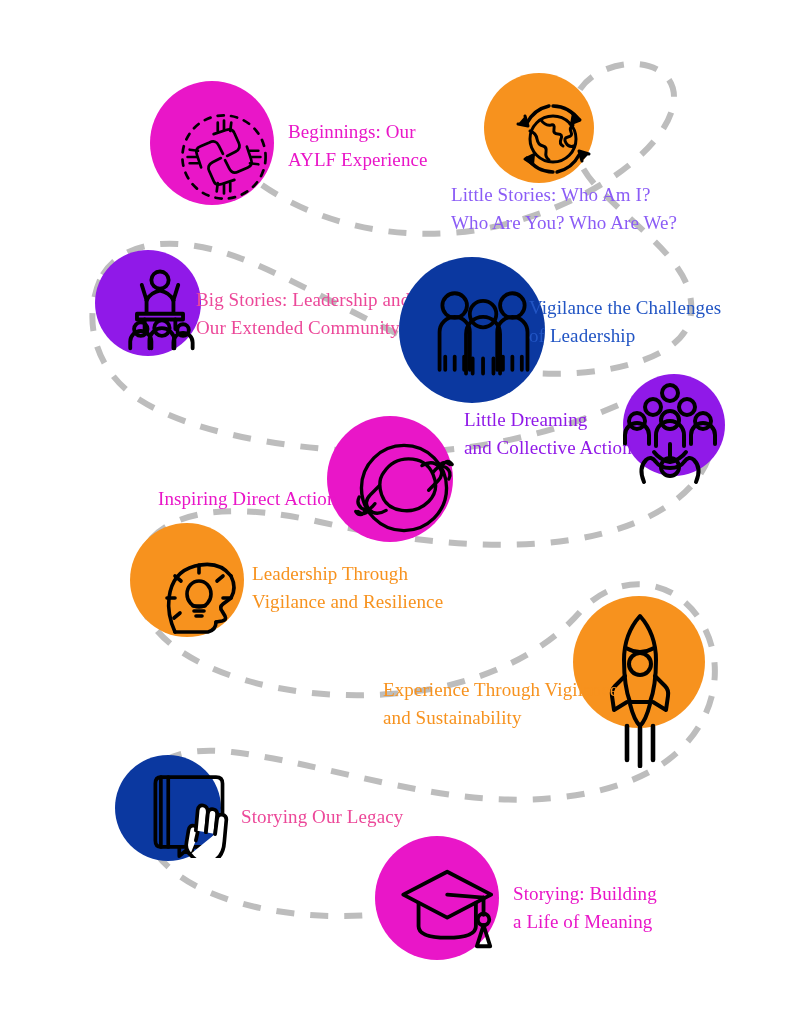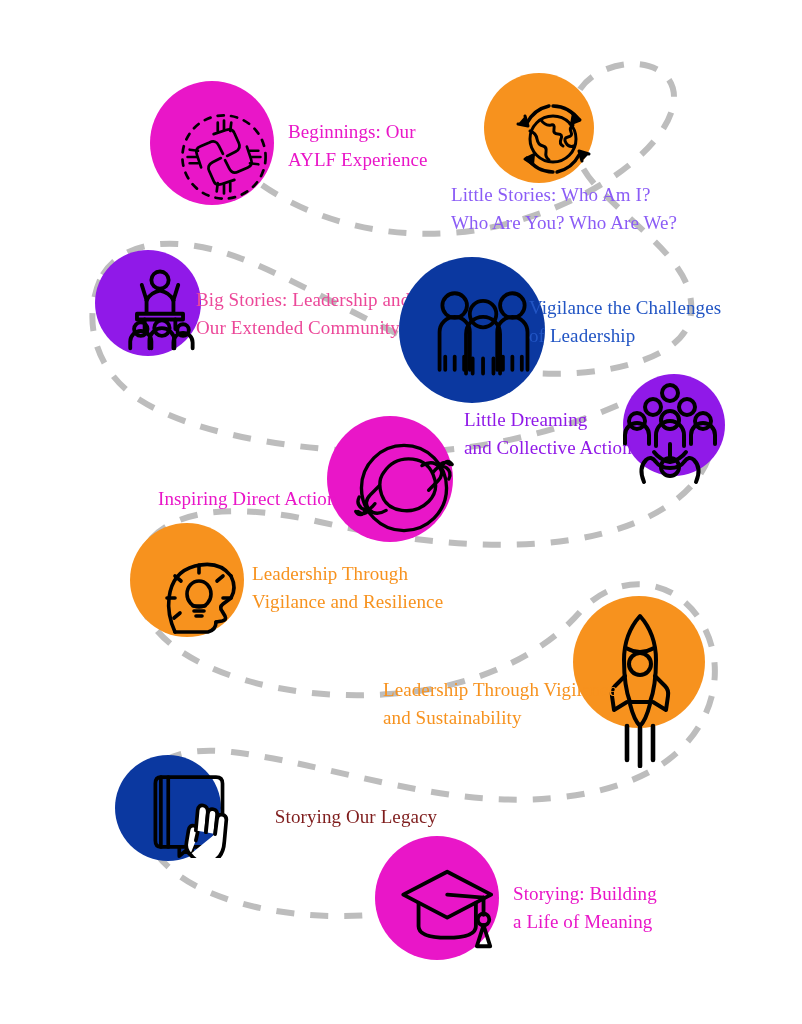--- a/index.html
+++ b/index.html
@@ -237,7 +237,7 @@
         <path d="M30 118 l0 34 M43 120 l0 38 M56 118 l0 34" stroke-width="4.6"></path>
       </g>
     </svg>
-    <div class="label left" style="left:383px; top:676px; width:250px; color:#F7921E;">Leadership Through Vigilance
+    <div class="label left" style="left:383px; top:676px; width:250px; color:#F7921E;">Experience Through Vigilance
 and Sustainability</div>
   </div>
 

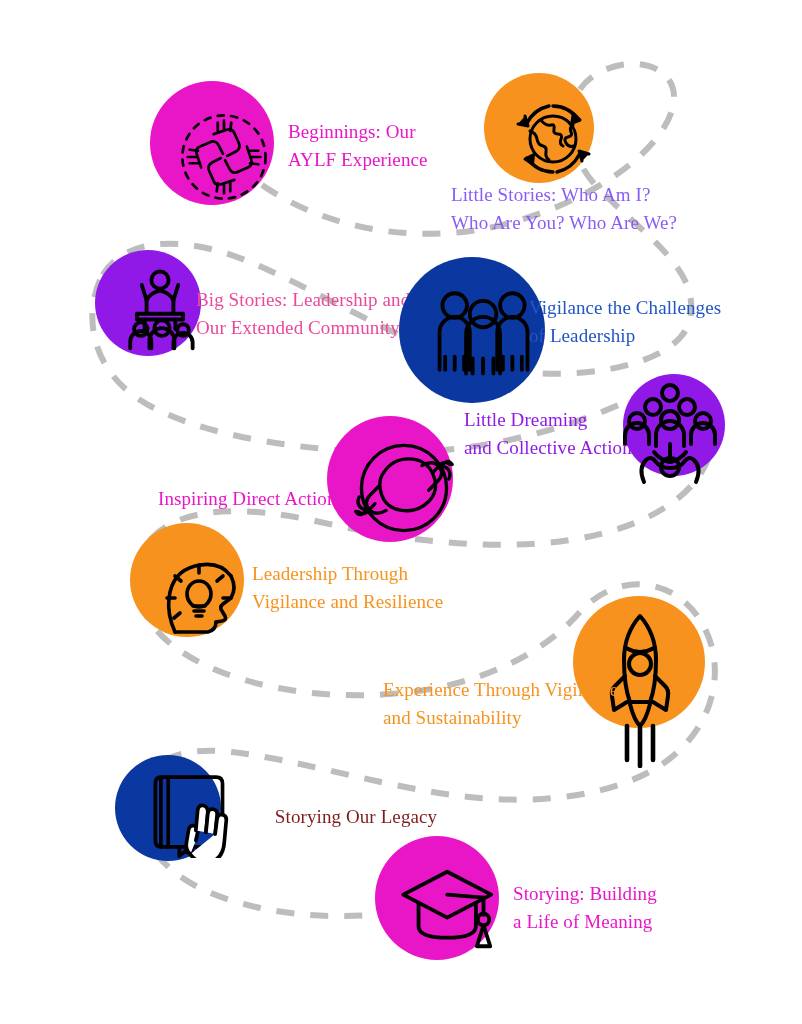--- a/index.html
+++ b/index.html
@@ -255,7 +255,7 @@
         <path d="M73 74 l2 -16 q1 -6 6 -5 q5 1 4 7 l-2 22 q-1 18 -14 22 q-14 4 -23 -8" fill="#fff"></path>
       </g>
     </svg>
-    <div class="label right" style="left:256px; top:803px; width:200px; color:#7f1d1d;text-align:center;">Storying Our Legacy</div>
+    <div class="label right" style="left:241px; top:803px; width:200px; color:#ec4899;">Storying Our Legacy</div>
   </div>
 
   <div class="node">

